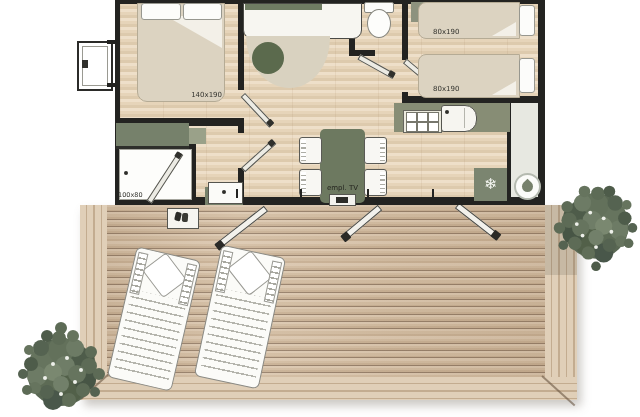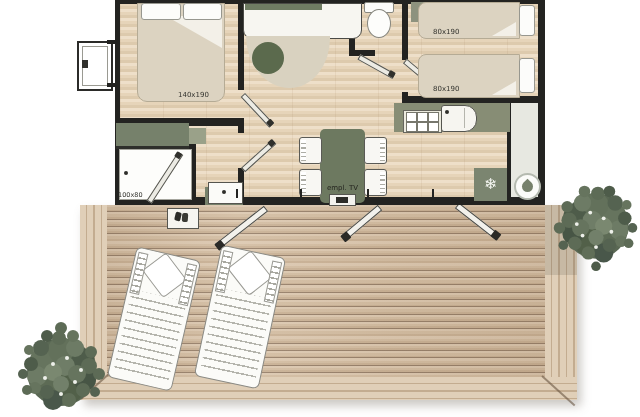--- a/index.html
+++ b/index.html
@@ -122,7 +122,7 @@
   <div class="fold" style="left:166px;top:16px;width:56px;height:32px;clip-path:polygon(0 0,100% 0,100% 100%);"></div>
   <div class="pillow" style="left:141px;top:3px;width:38px;height:15px;"></div>
   <div class="pillow" style="left:183px;top:3px;width:37px;height:15px;"></div>
-  <div class="lbl" style="left:178px;top:91px;width:44px;text-align:left;">140x190</div>
+  <div class="lbl" style="left:178px;top:91px;width:44px;text-align:right;">140x190</div>
   <div class="leaf-sm" style="left:243px;top:92px;width:40px;transform:rotate(47deg);"></div>
   <div class="leaf-sm" style="left:243px;top:167px;width:40px;transform:rotate(-42deg);"></div>
 

